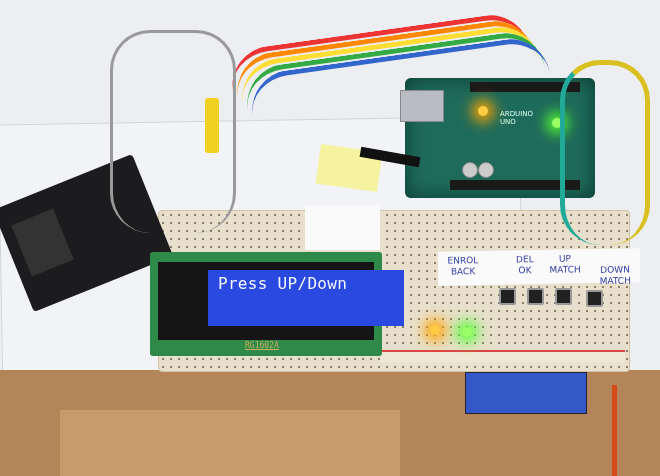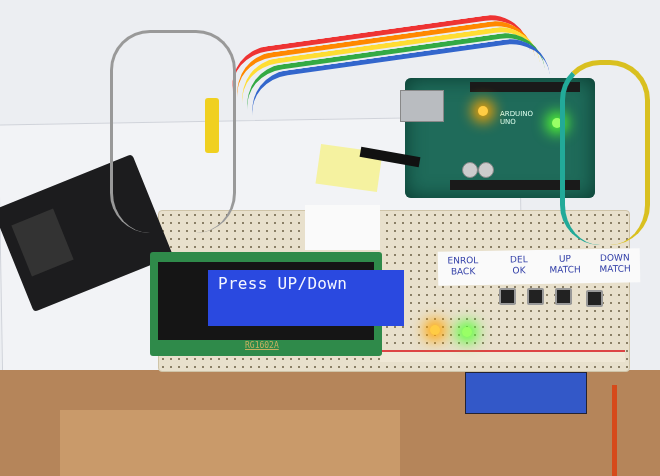--- a/index.html
+++ b/index.html
@@ -80,7 +80,7 @@
       <div>ENROL</div>
       <div>BACK</div>
     </div>
-  <div class="lbl" style="left:58px;top:4px;">
+  <div class="lbl" style="left:64px;top:4px;">
       <div>DEL</div>
       <div>OK</div>
     </div>

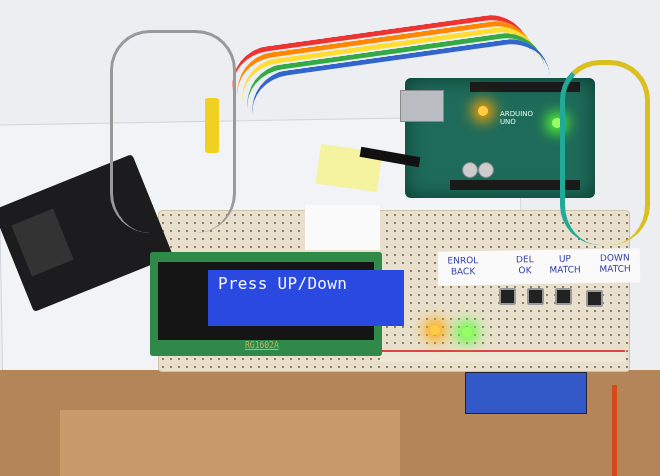--- a/index.html
+++ b/index.html
@@ -88,7 +88,7 @@
       <div>UP</div>
       <div>MATCH</div>
     </div>
-  <div class="lbl" style="left:154px;top:4px;">
+  <div class="lbl" style="left:154px;top:16px;">
       <div>DOWN</div>
       <div>MATCH</div>
     </div>

